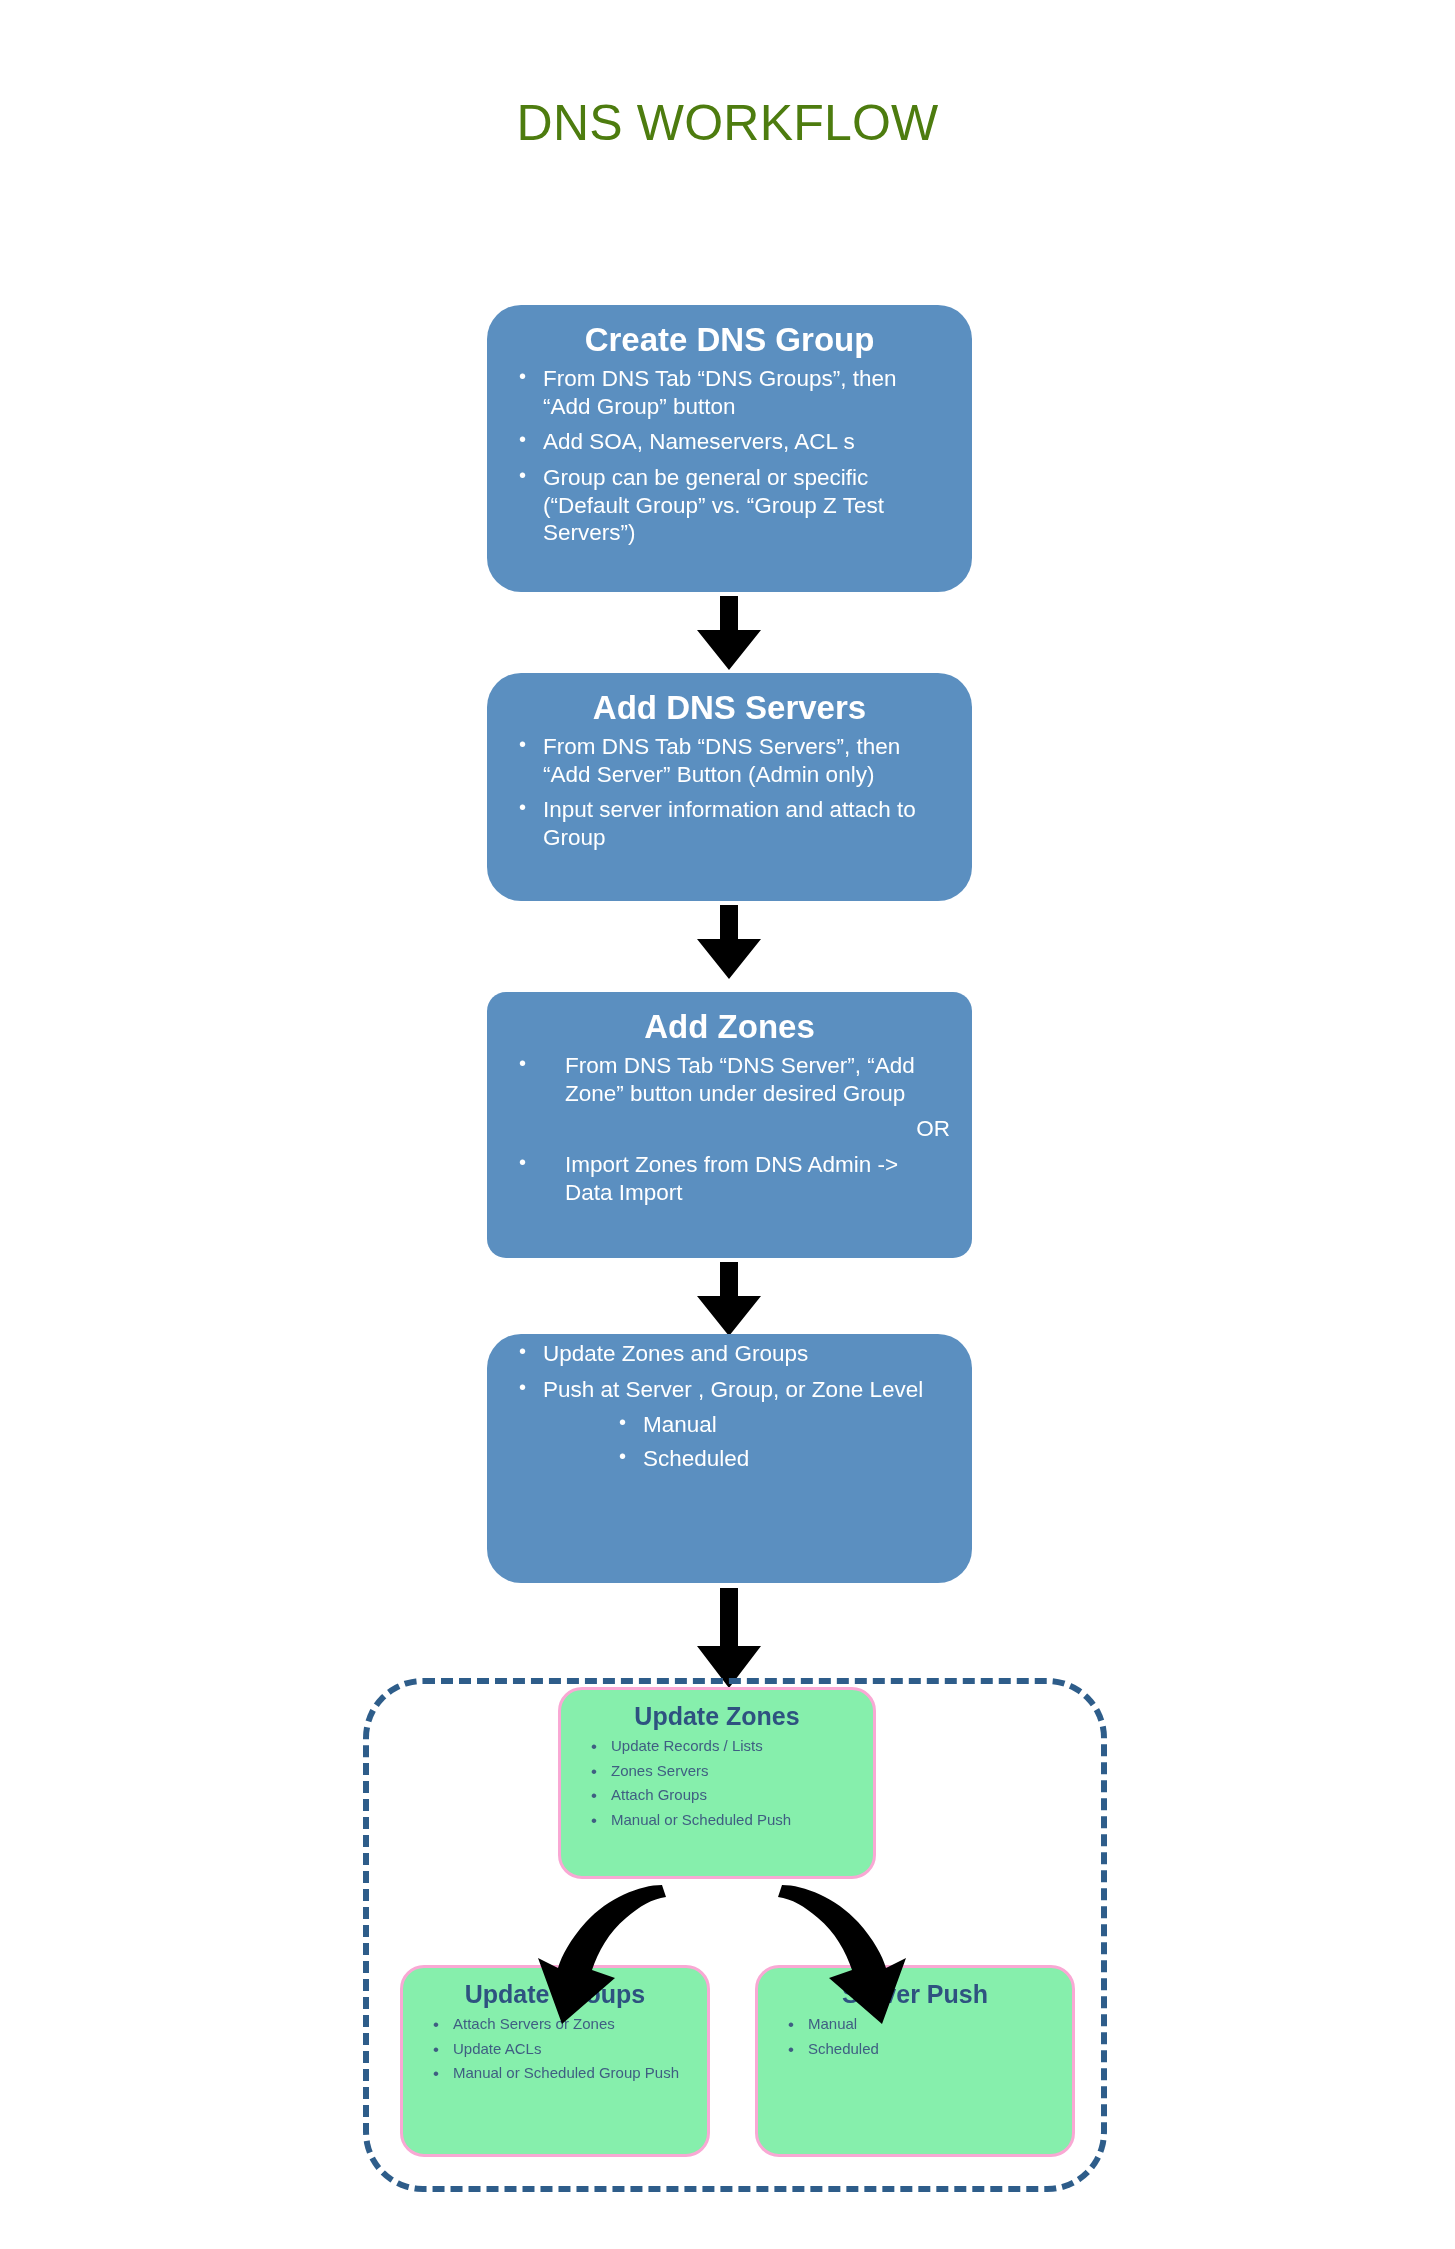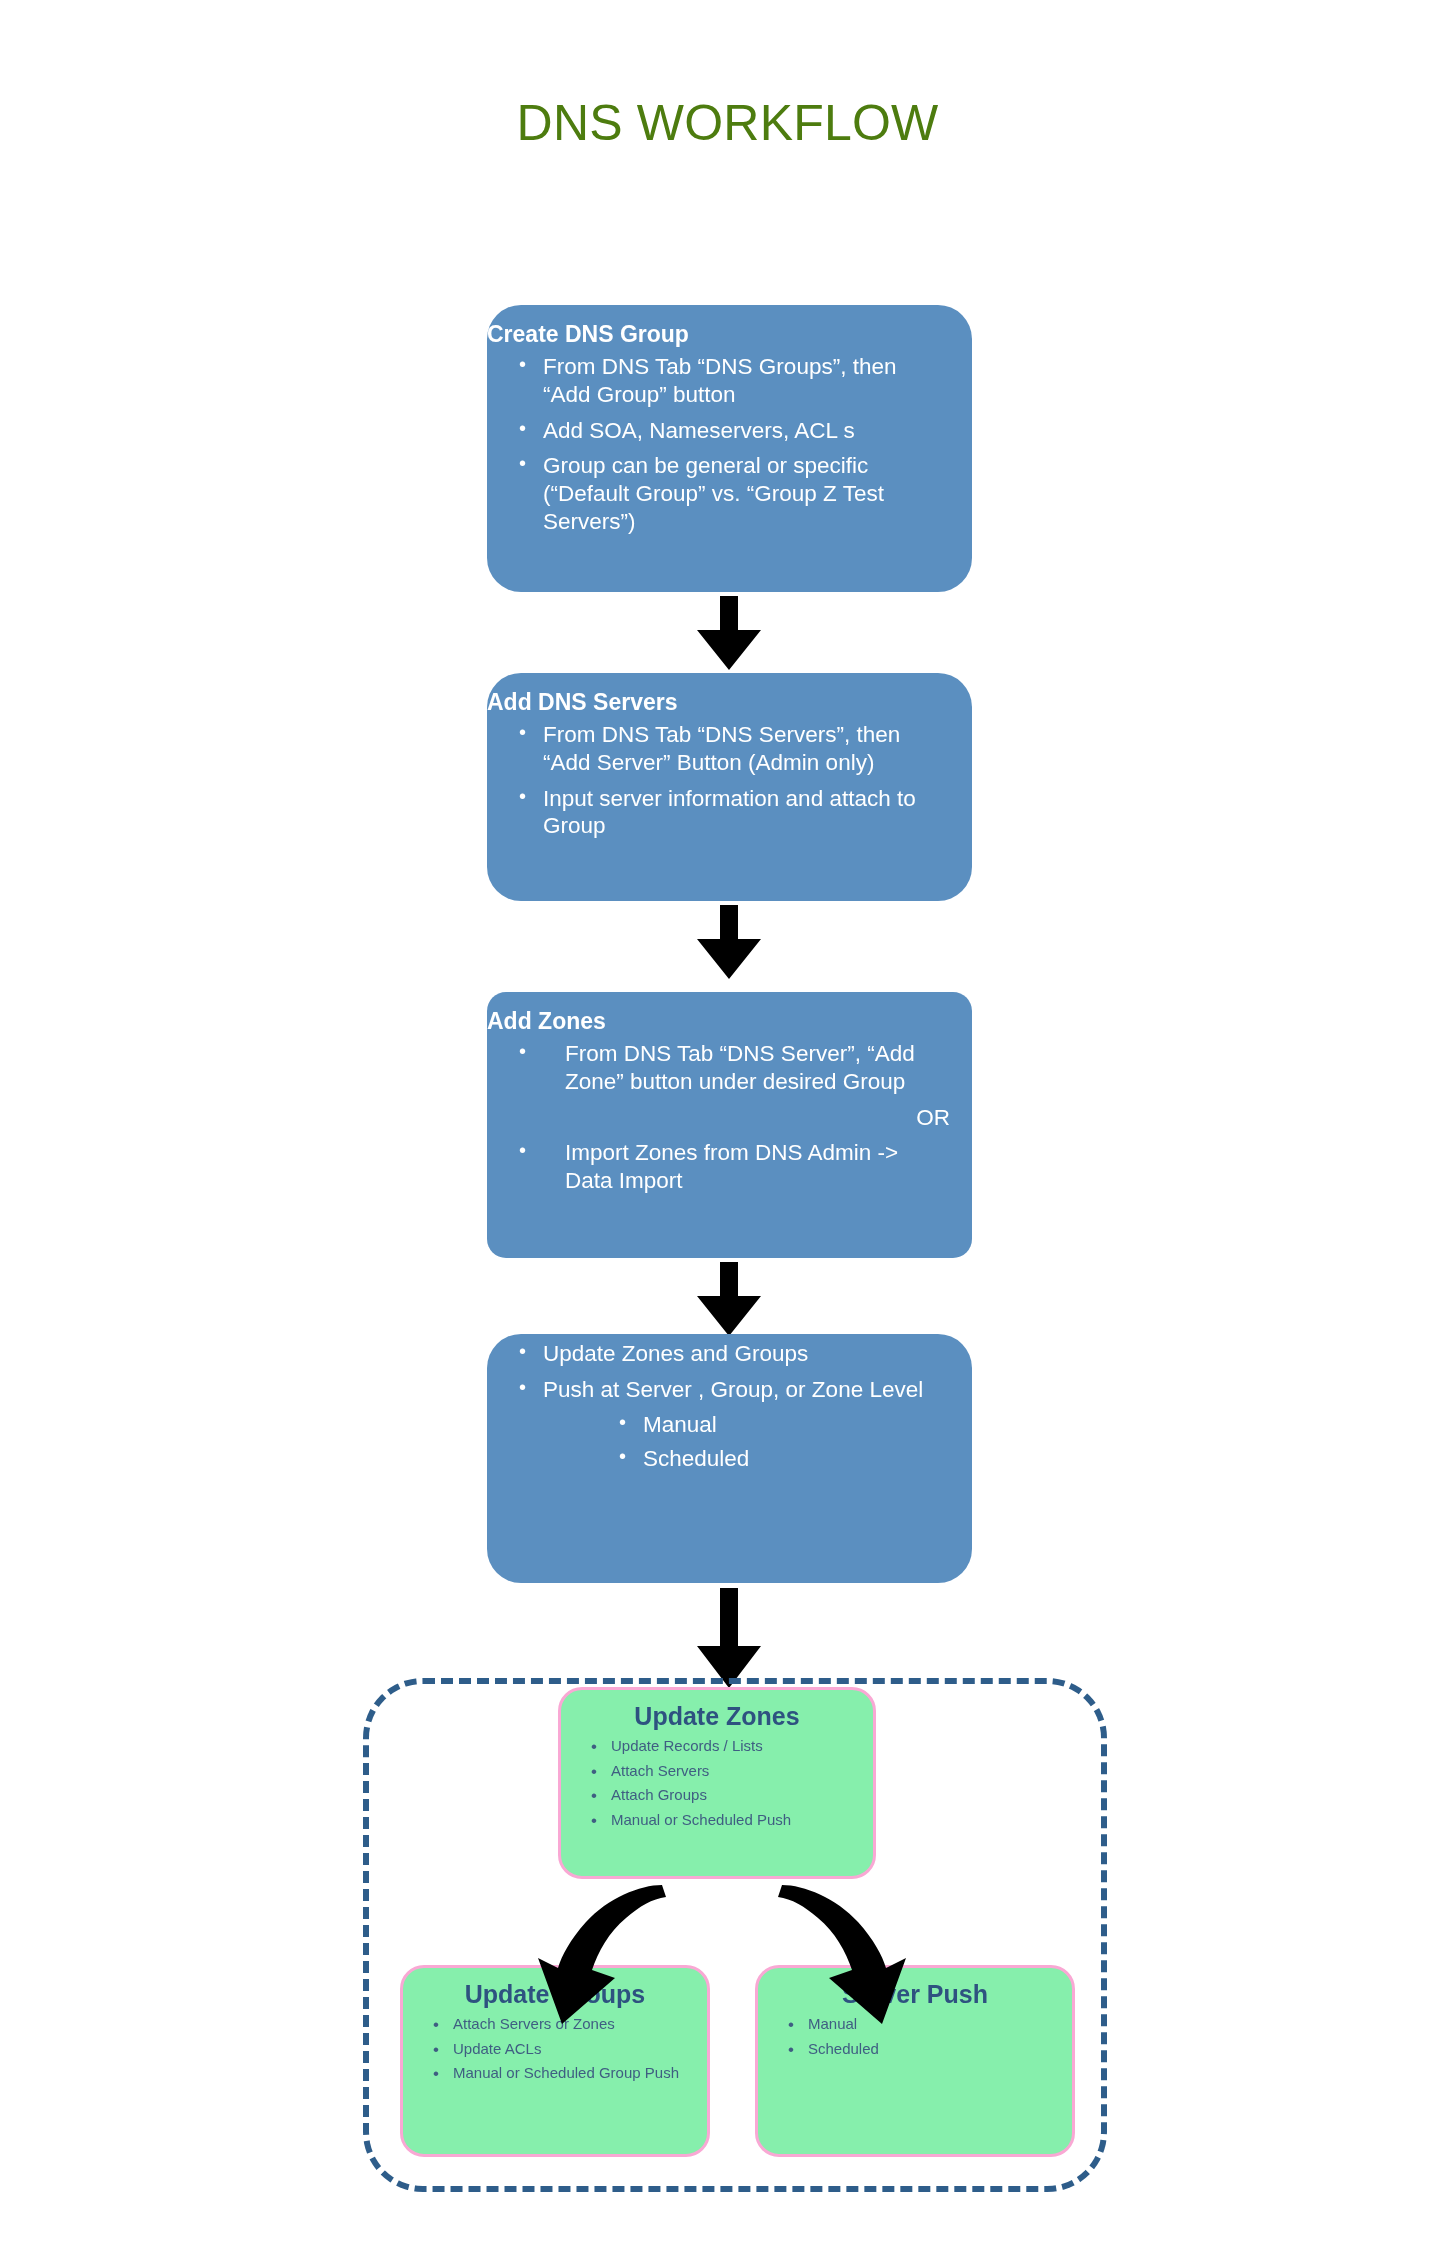--- a/index.html
+++ b/index.html
@@ -43,8 +43,8 @@
     padding: 0;
   }
   .stage-title {
-    text-align: left;
-    font-size: 23px;
+    text-align: center;
+    font-size: 33px;
     font-weight: bold;
     color: #ffffff;
     line-height: 1.15;

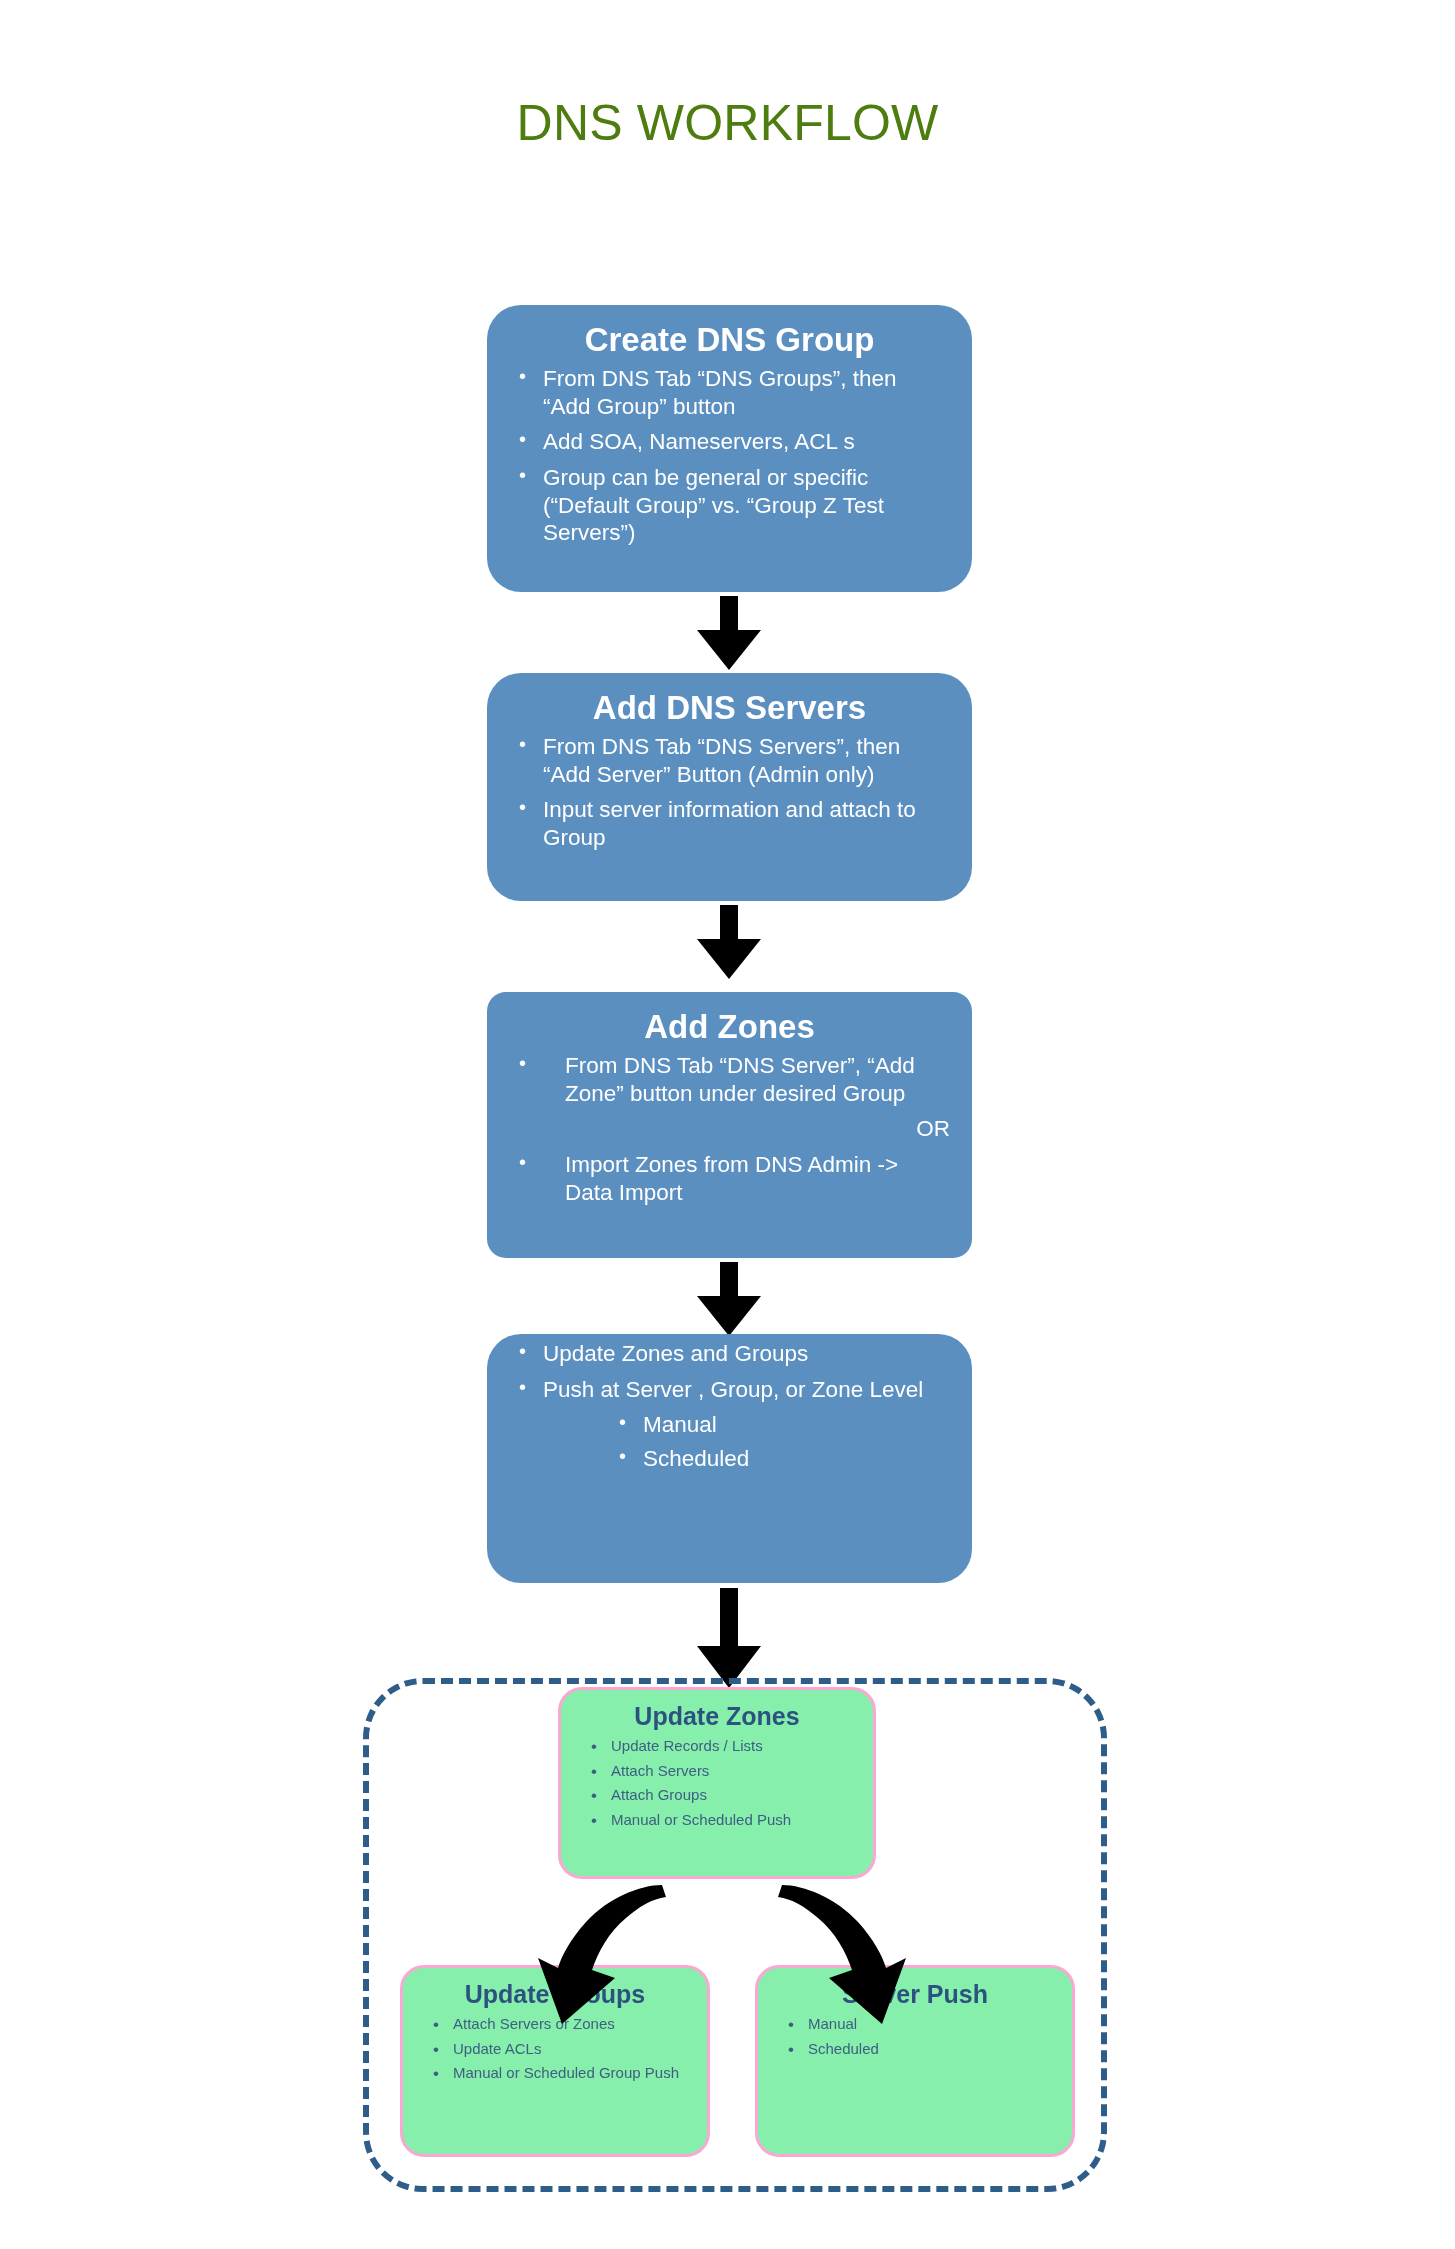--- a/index.html
+++ b/index.html
@@ -224,7 +224,7 @@
     <div class="subbox-title">Update Zones</div>
     <ul>
       <li>Update Records / Lists</li>
-      <li>Attach Servers</li>
+      <li>Zones Servers</li>
       <li>Attach Groups</li>
       <li>Manual or Scheduled Push</li>
     </ul>

